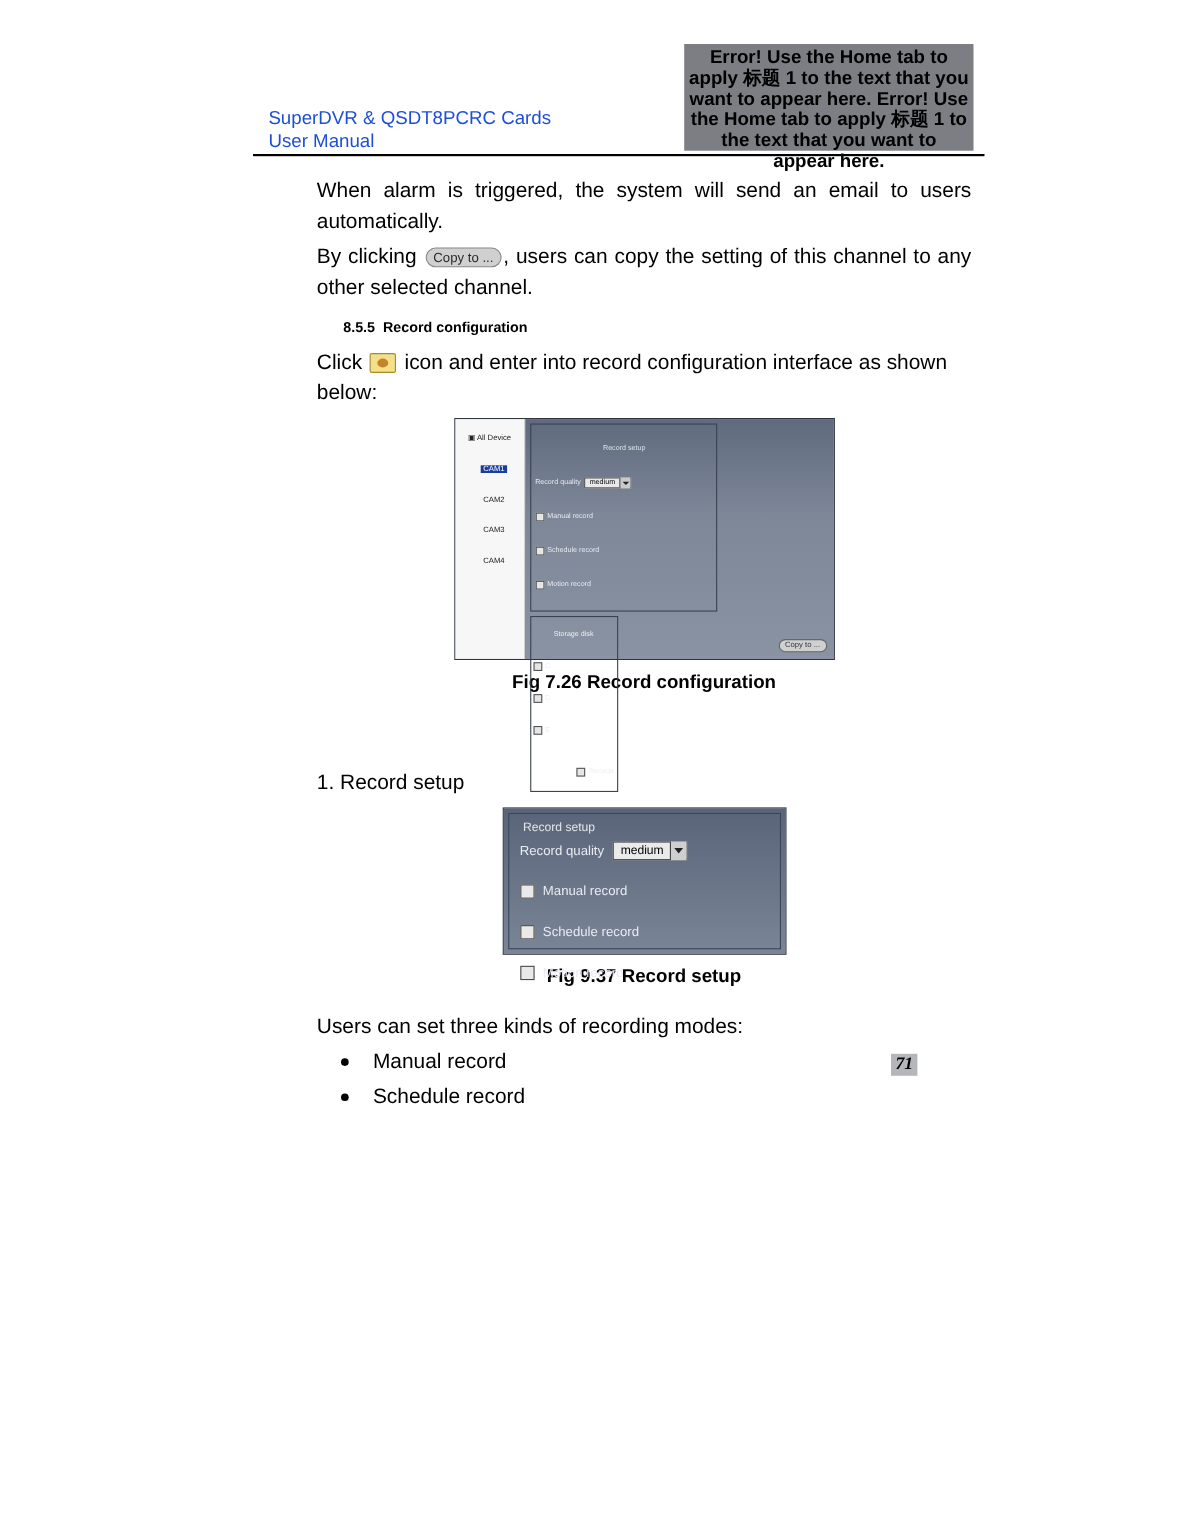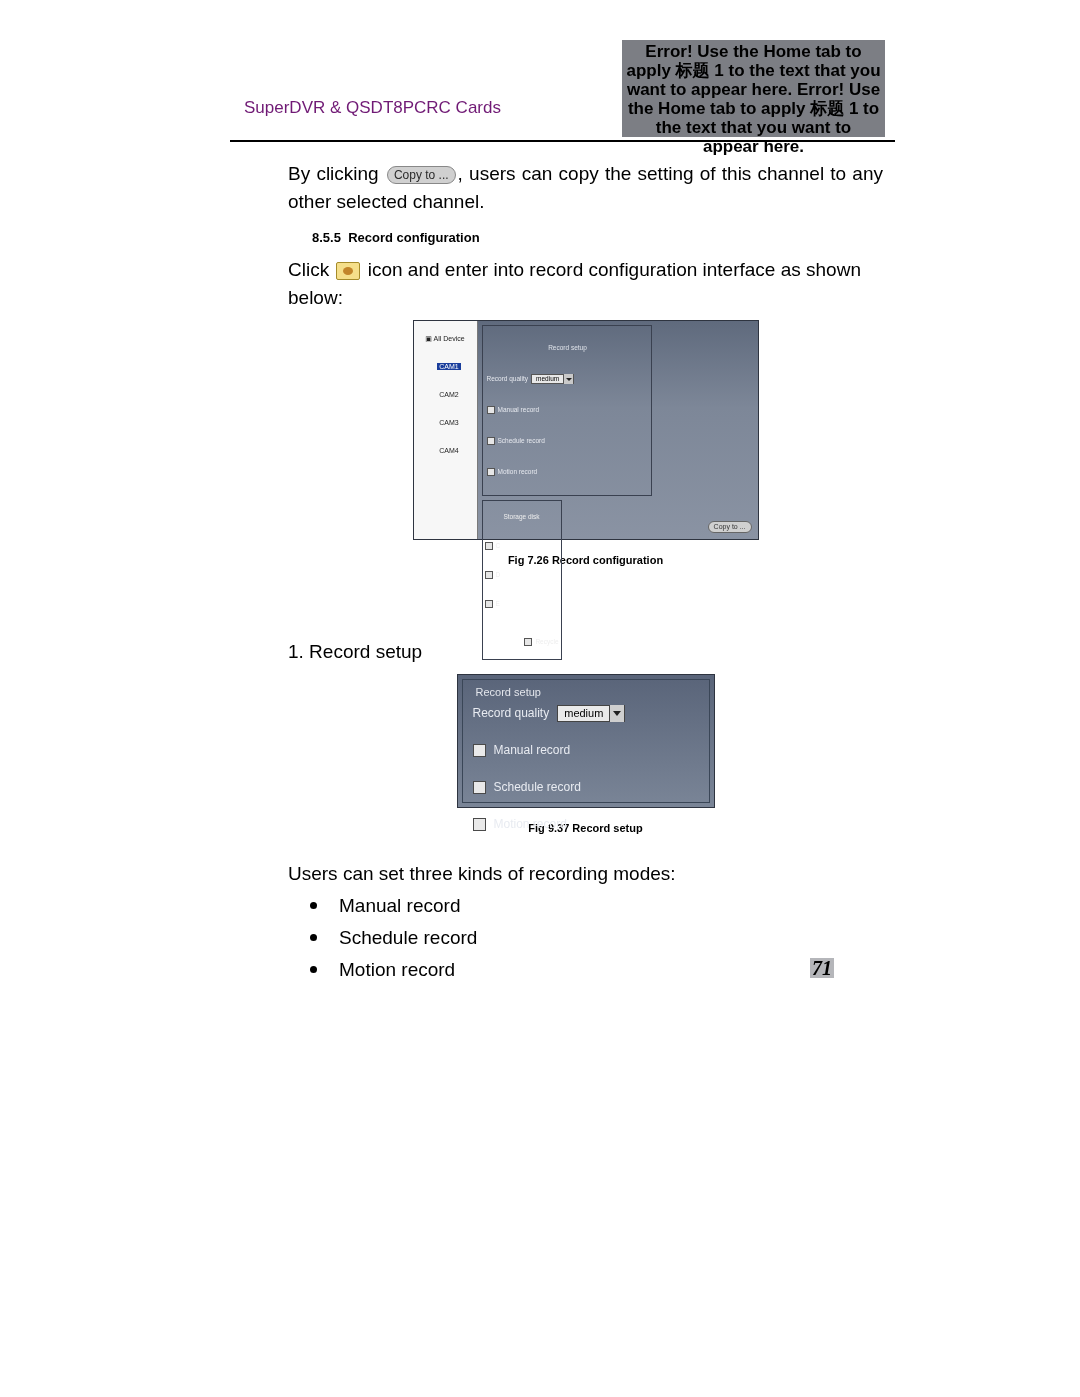--- a/index.html
+++ b/index.html
@@ -7,7 +7,7 @@
   .page { position: relative; width: 1080px; height: 1009px; }
   .rh-left {
     position: absolute; left: 244px; top: 97px; width: 340px;
-    font-size: 17px; line-height: 21px; color: #701a75;
+    font-size: 17px; line-height: 21px; color: #1d4ed8;
   }
   .rh-right-bg {
     position: absolute; left: 622px; top: 40px; width: 263px; height: 97px;

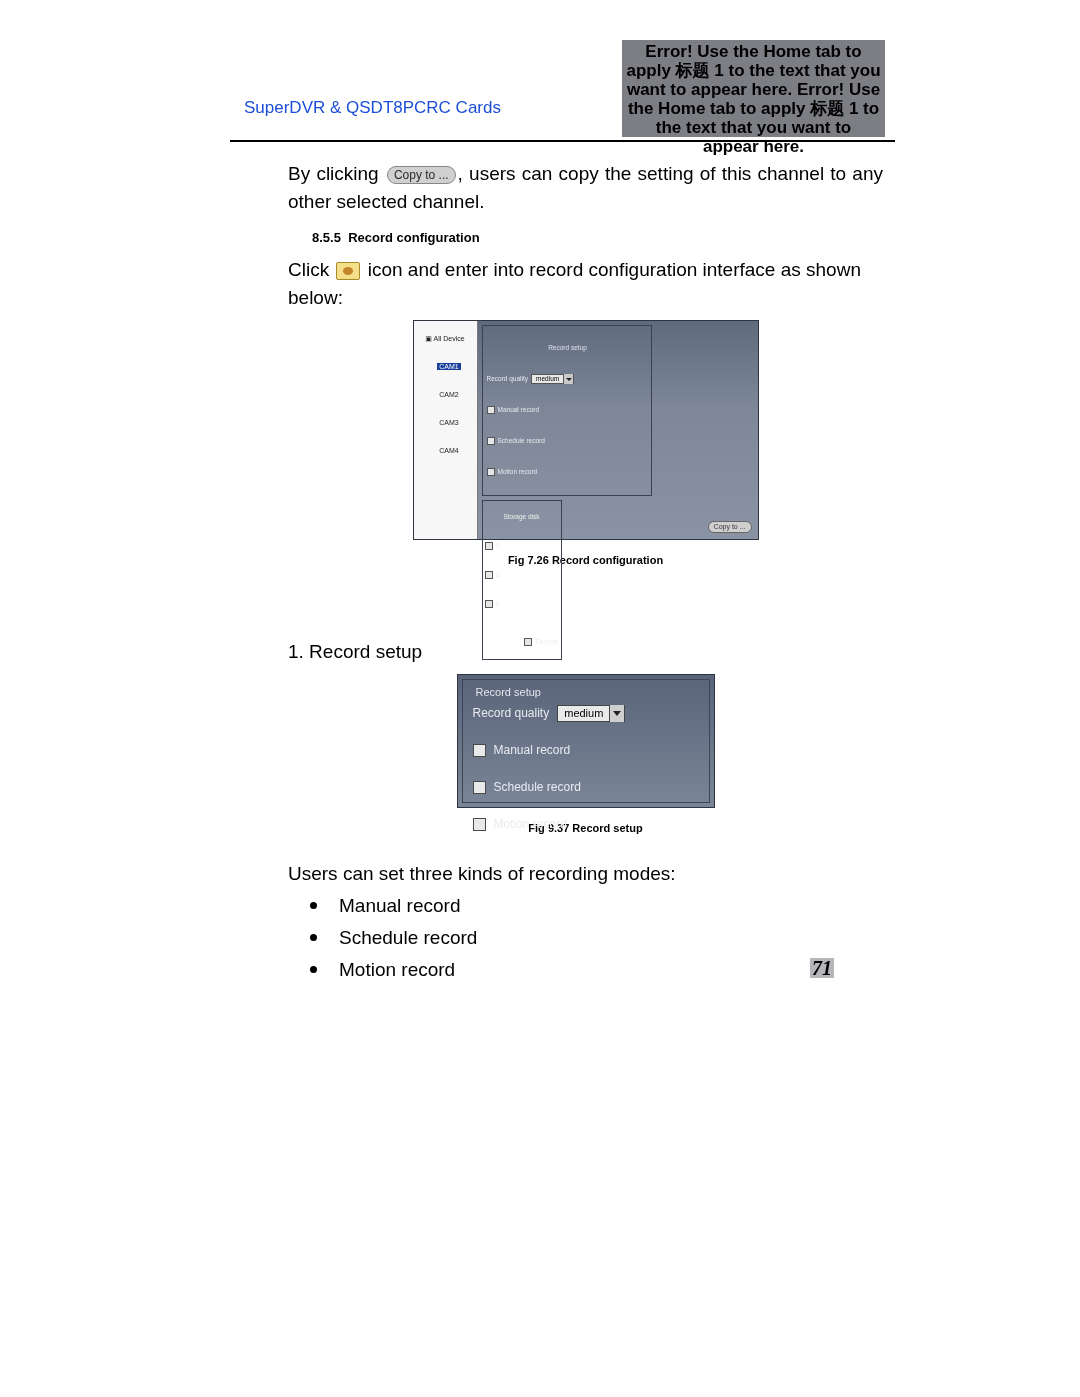--- a/index.html
+++ b/index.html
@@ -119,6 +119,7 @@
   <div class="rh-right">Error! Use the Home tab to apply 标题 1 to the text that you want to appear here. Error! Use the Home tab to apply 标题 1 to the text that you want to appear here.</div>
   <div class="rh-left">
     <div>SuperDVR &amp; QSDT8PCRC Cards</div>
+    <div>User Manual</div>
   </div>
   <div class="header-rule"></div>
 

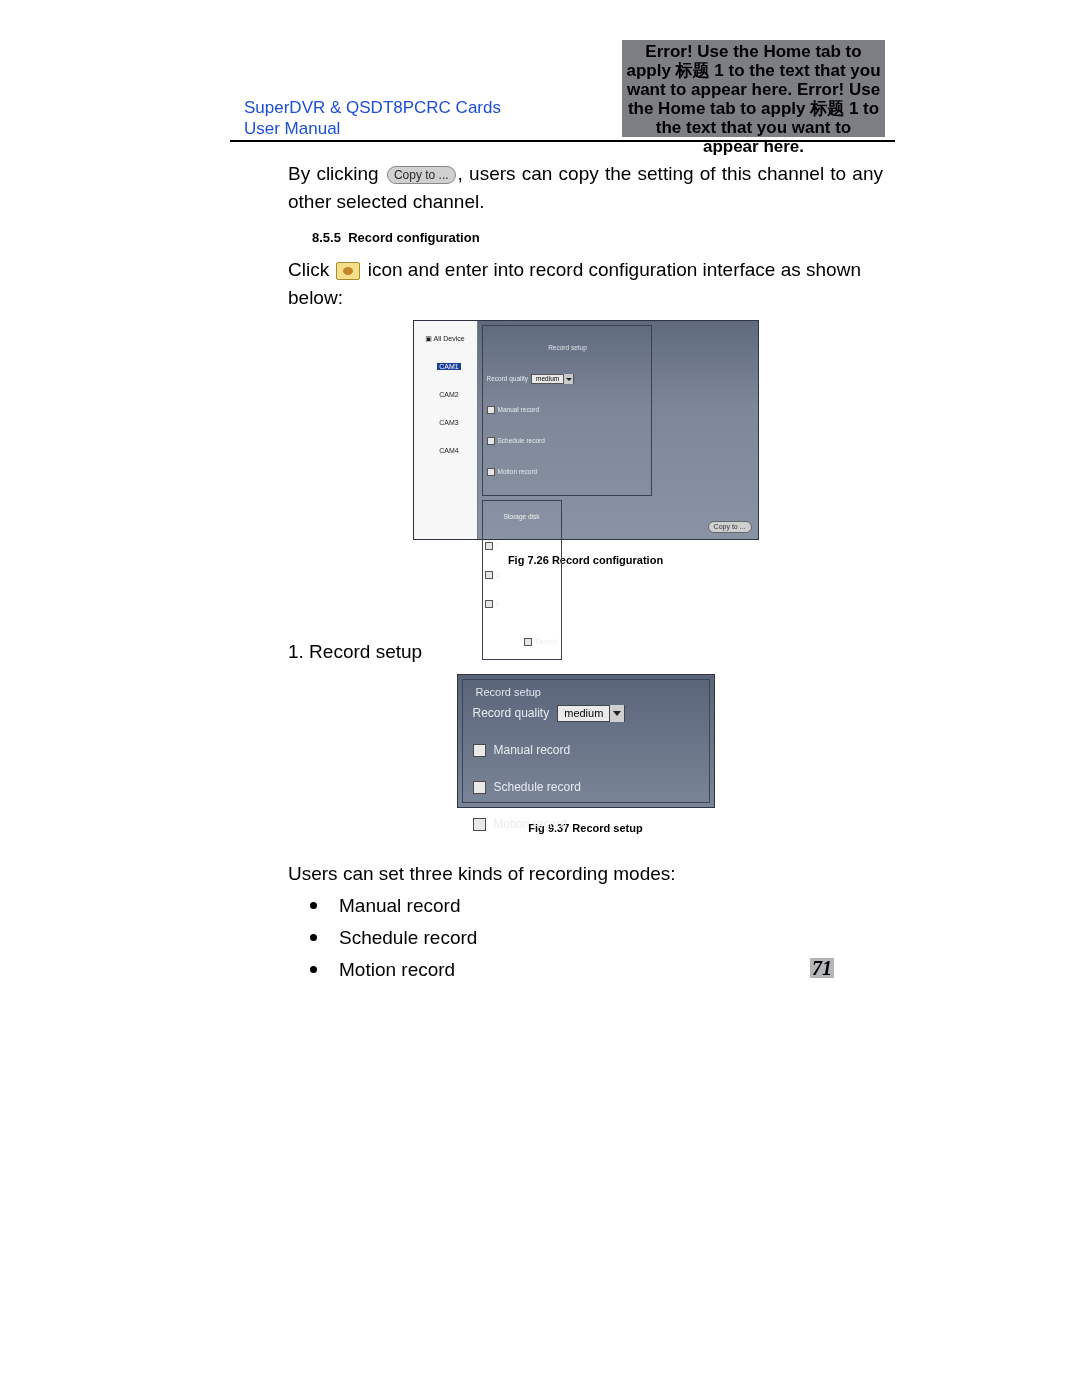--- a/index.html
+++ b/index.html
@@ -124,6 +124,7 @@
   <div class="header-rule"></div>
 
   <div class="body">
+    <p class="p justify">When alarm is triggered, the system will send an email to users automatically.</p>
     <p class="p justify">
       <span>By clicking </span>
       <span class="inline-btn">Copy to ...</span><span>, users can copy the setting of this channel to any other selected channel.</span>

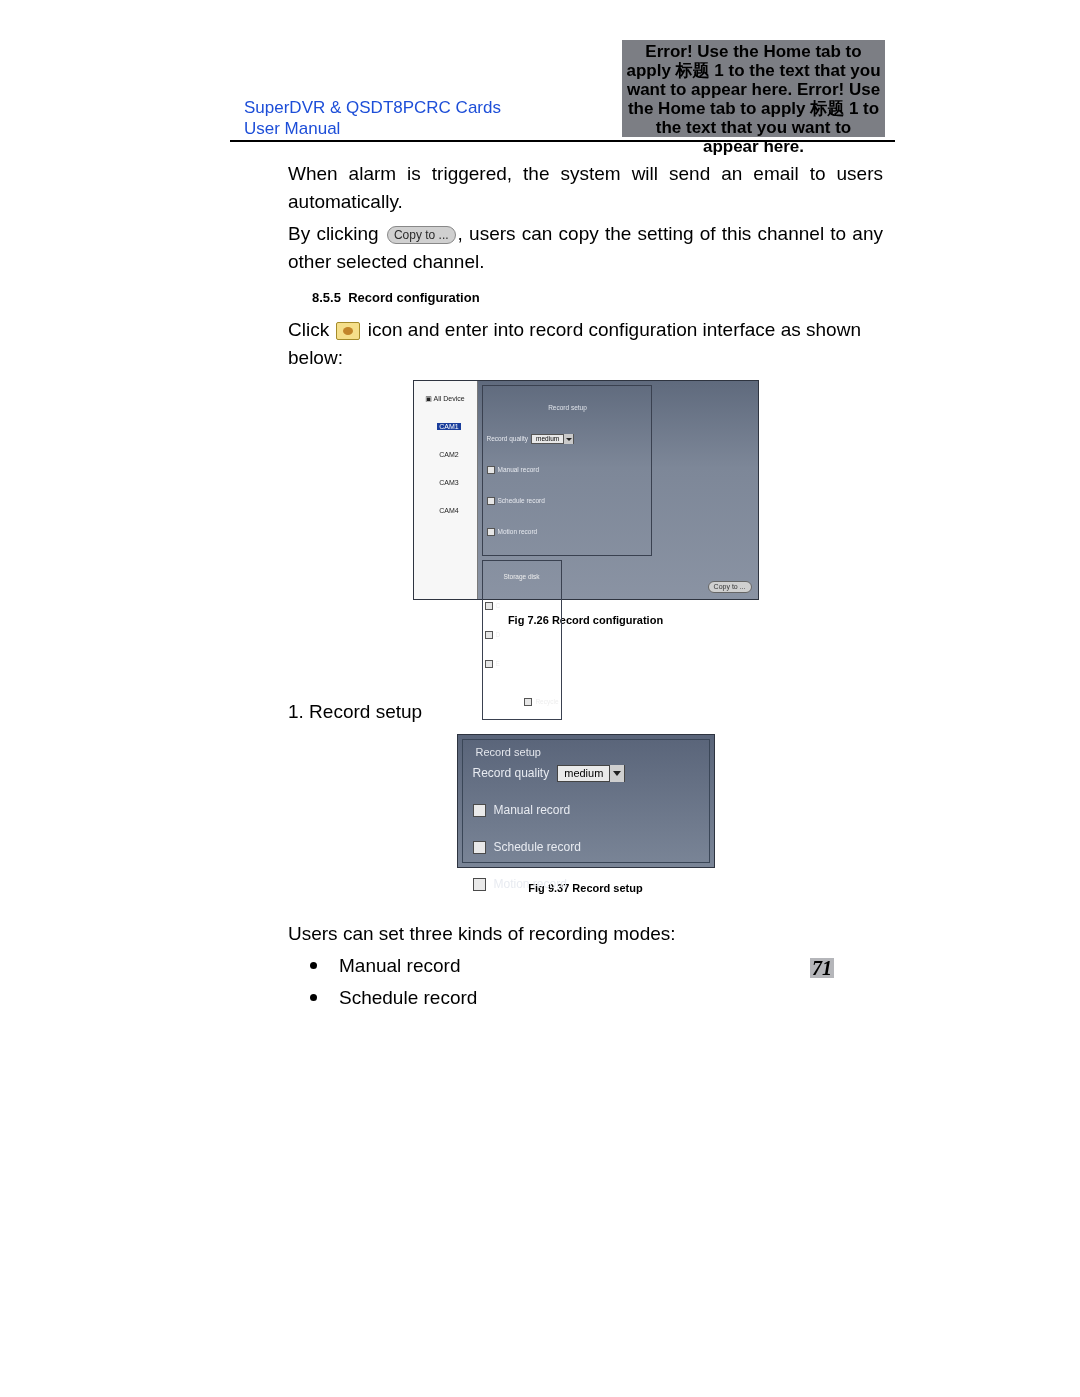--- a/index.html
+++ b/index.html
@@ -47,7 +47,7 @@
   }
   .sec-heading { font-weight: bold; margin: 8px 0 4px 24px; font-size: 13px; }
   .fig { margin: 8px auto; text-align: center; }
-  .fig-cap { text-align: center; font-weight: bold; font-size: 11px; margin-top: 6px; }
+  .fig-cap { text-align: center; font-weight: bold; font-size: 17px; margin-top: 6px; }
   .bullet-list { margin: 4px 0 0 22px; }
   .bullet { display: flex; align-items: flex-start; gap: 22px; margin: 4px 0; }
   .dot { width: 7px; height: 7px; background: #000; border-radius: 50%; margin-top: 10px; flex: 0 0 auto; }

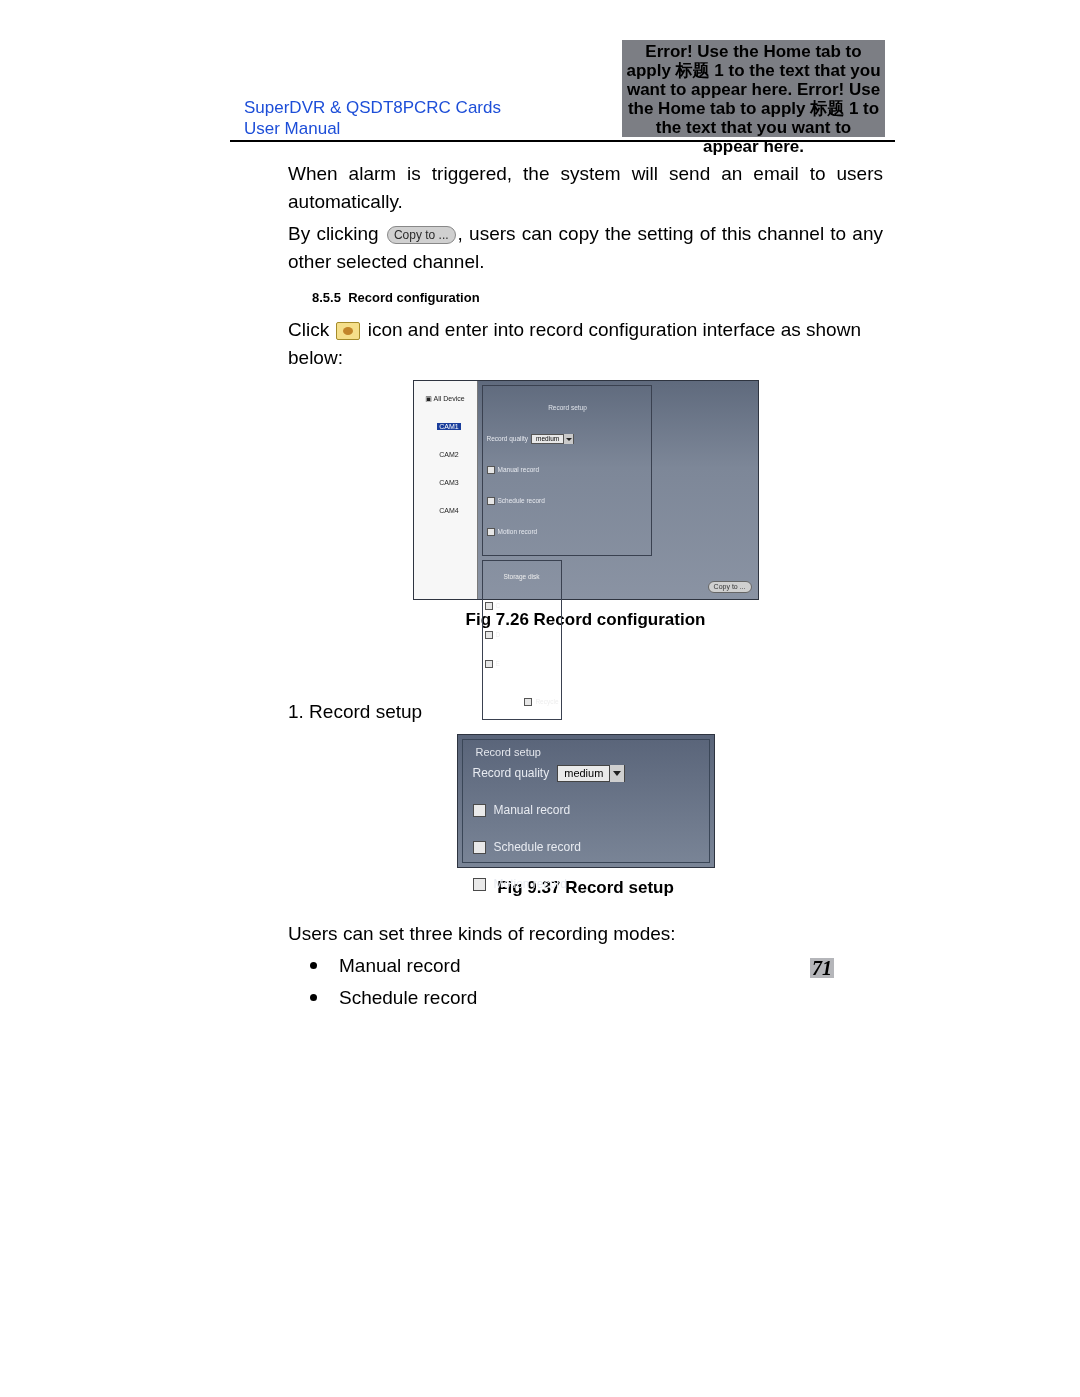--- a/index.html
+++ b/index.html
@@ -54,7 +54,7 @@
   .page-num {
     position: absolute; right: 246px; top: 958px;
     width: 24px; height: 20px; background: #b5b6ba;
-    font-weight: bold; font-style: italic; font-size: 20px; text-align: center; line-height: 20px;
+    font-weight: bold; font-style: italic; font-size: 16px; text-align: center; line-height: 20px;
     font-family: Georgia, 'Times New Roman', serif;
   }
 

